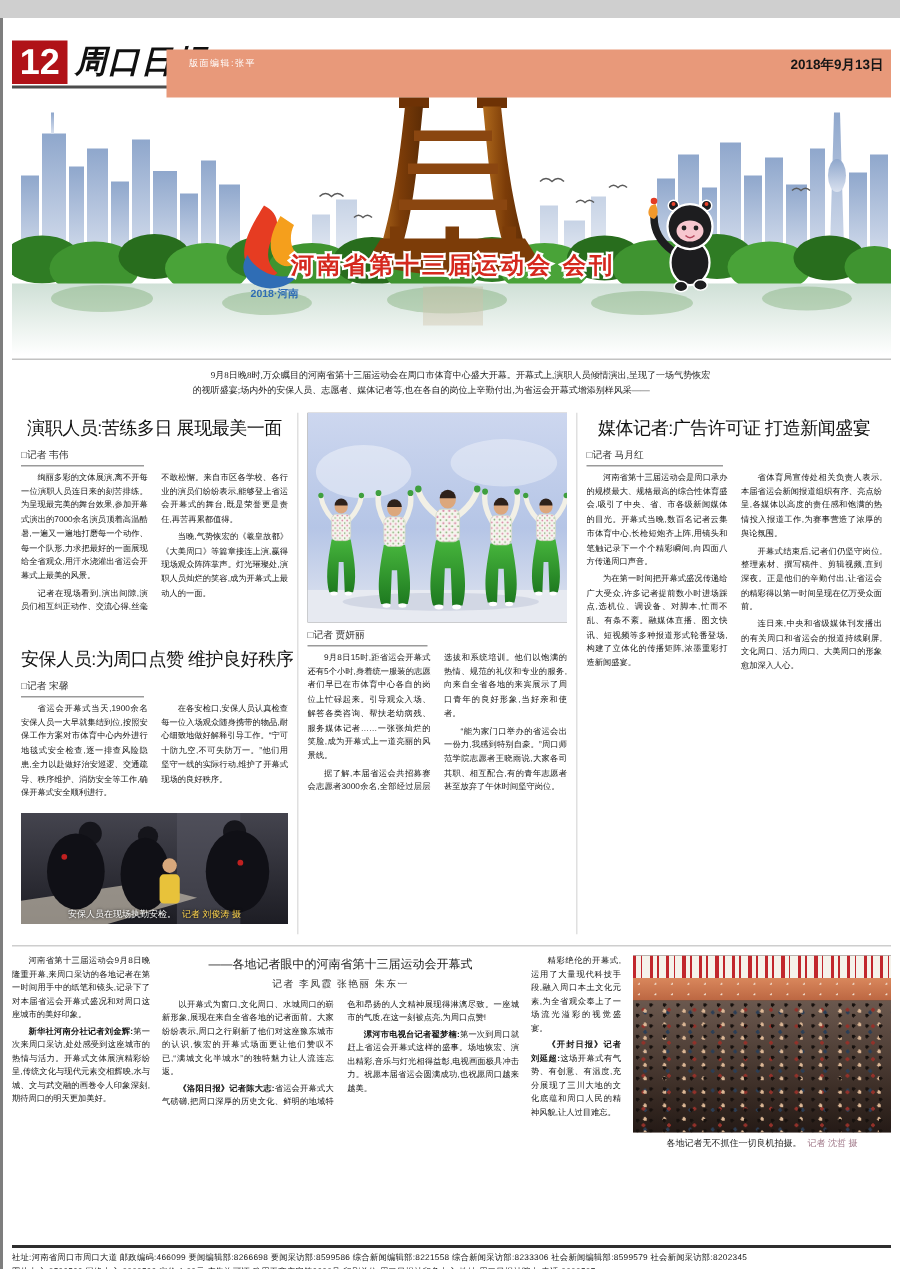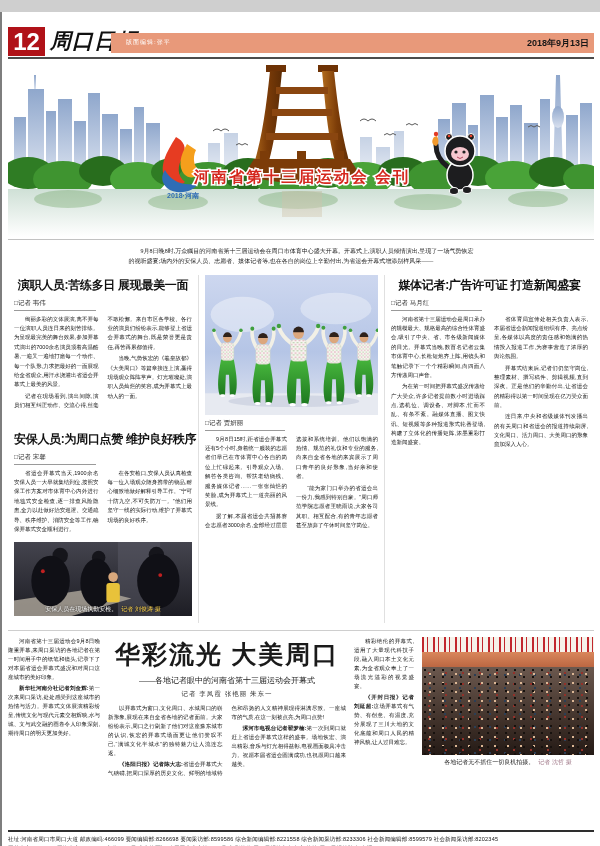--- a/index.html
+++ b/index.html
@@ -11,7 +11,7 @@
            font-weight:bold;font-size:24px;display:flex;align-items:center;justify-content:center;}
   .papername{position:absolute;left:42px;top:0;font-family:"DejaVu Serif",serif;font-style:italic;
              font-weight:bold;font-size:21px;color:#101010;letter-spacing:1px;white-space:nowrap;}
-  .strip{position:absolute;left:103px;right:0;top:6px;height:20px;background:#e8male;background:#e8997a;}
+  .strip{position:absolute;left:103px;right:0;top:6px;height:32px;background:#e8male;background:#e8997a;}
   .editor{position:absolute;left:15px;top:5px;font-size:6px;color:#fff;letter-spacing:1px;white-space:nowrap;}
   .date{position:absolute;right:5px;top:4px;font-size:9px;font-weight:bold;color:#161616;white-space:nowrap;}
   

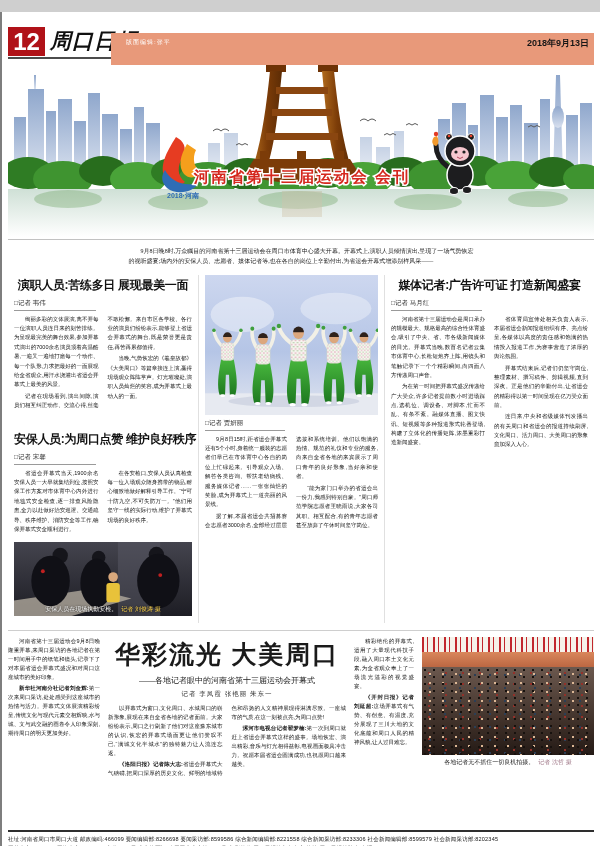--- a/index.html
+++ b/index.html
@@ -25,7 +25,7 @@
   .maingrid{margin:8px 6px 0;display:grid;grid-template-columns:190px 186px 1fr;height:348px;overflow:hidden;}
   .col{padding:0 6px;overflow:hidden;}
   .col.mid,.col.right{border-left:1px solid #e0e0e0;}
-  h2.art{margin:2px 0 5px;font-size:12px;font-weight:bold;letter-spacing:-0.3px;color:#111;
+  h2.art{margin:2px 0 5px;font-size:12px;font-weight:normal;letter-spacing:-0.3px;color:#111;
          text-align:center;white-space:nowrap;}
   .byline{font-size:6.5px;color:#333;margin:0 0 4px;padding-bottom:2px;border-bottom:1px solid #9a9a9a;width:46%;white-space:nowrap;}
   .body{font-size:5.5px;line-height:1.7;color:#151515;text-align:justify;columns:2;column-gap:9px;overflow:hidden;}

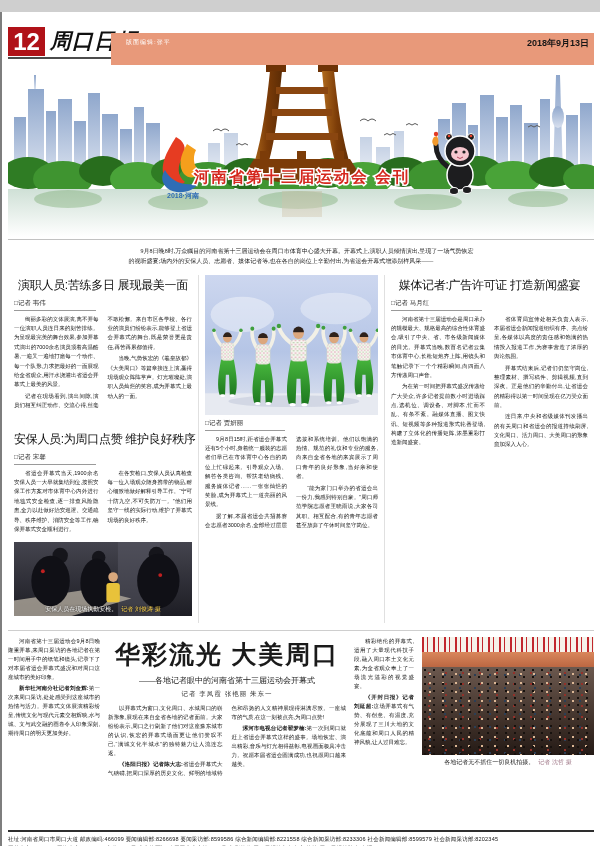--- a/index.html
+++ b/index.html
@@ -394,7 +394,6 @@
       <p><b>新华社河南分社记者刘金辉:</b><span>第一次来周口采访,处处感受到这座城市的热情与活力。开幕式文体展演精彩纷呈,传统文化与现代元素交相辉映,水与城、文与武交融的画卷令人印象深刻,期待周口的明天更加美好。</span></p>
     </div>
     <div class="feature">
-      <div class="ftitle">华彩流光 大美周口</div>
       <div class="fsub">——各地记者眼中的河南省第十三届运动会开幕式</div>
       <div class="fby">记者 李凤霞 张艳丽 朱东一</div>
       <div class="fbody">

